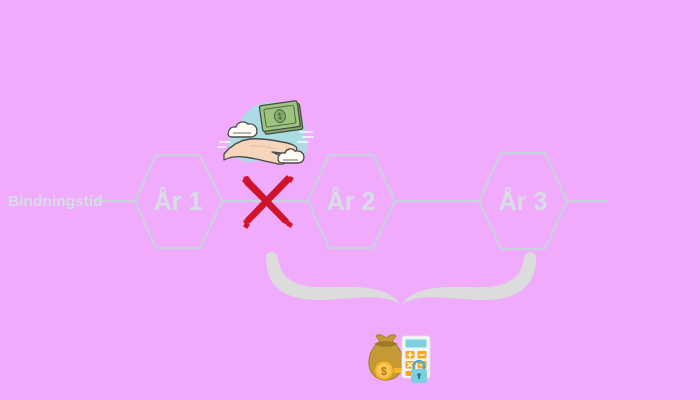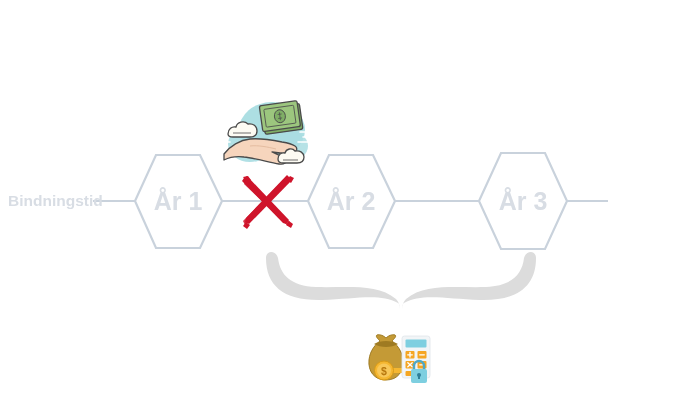--- a/index.html
+++ b/index.html
@@ -17,7 +17,7 @@
     position: relative;
     width: 700px;
     height: 400px;
-    background: #ffffff;
+    background: #f0abfc;
   }
   #timeline-svg {
     position: absolute;

